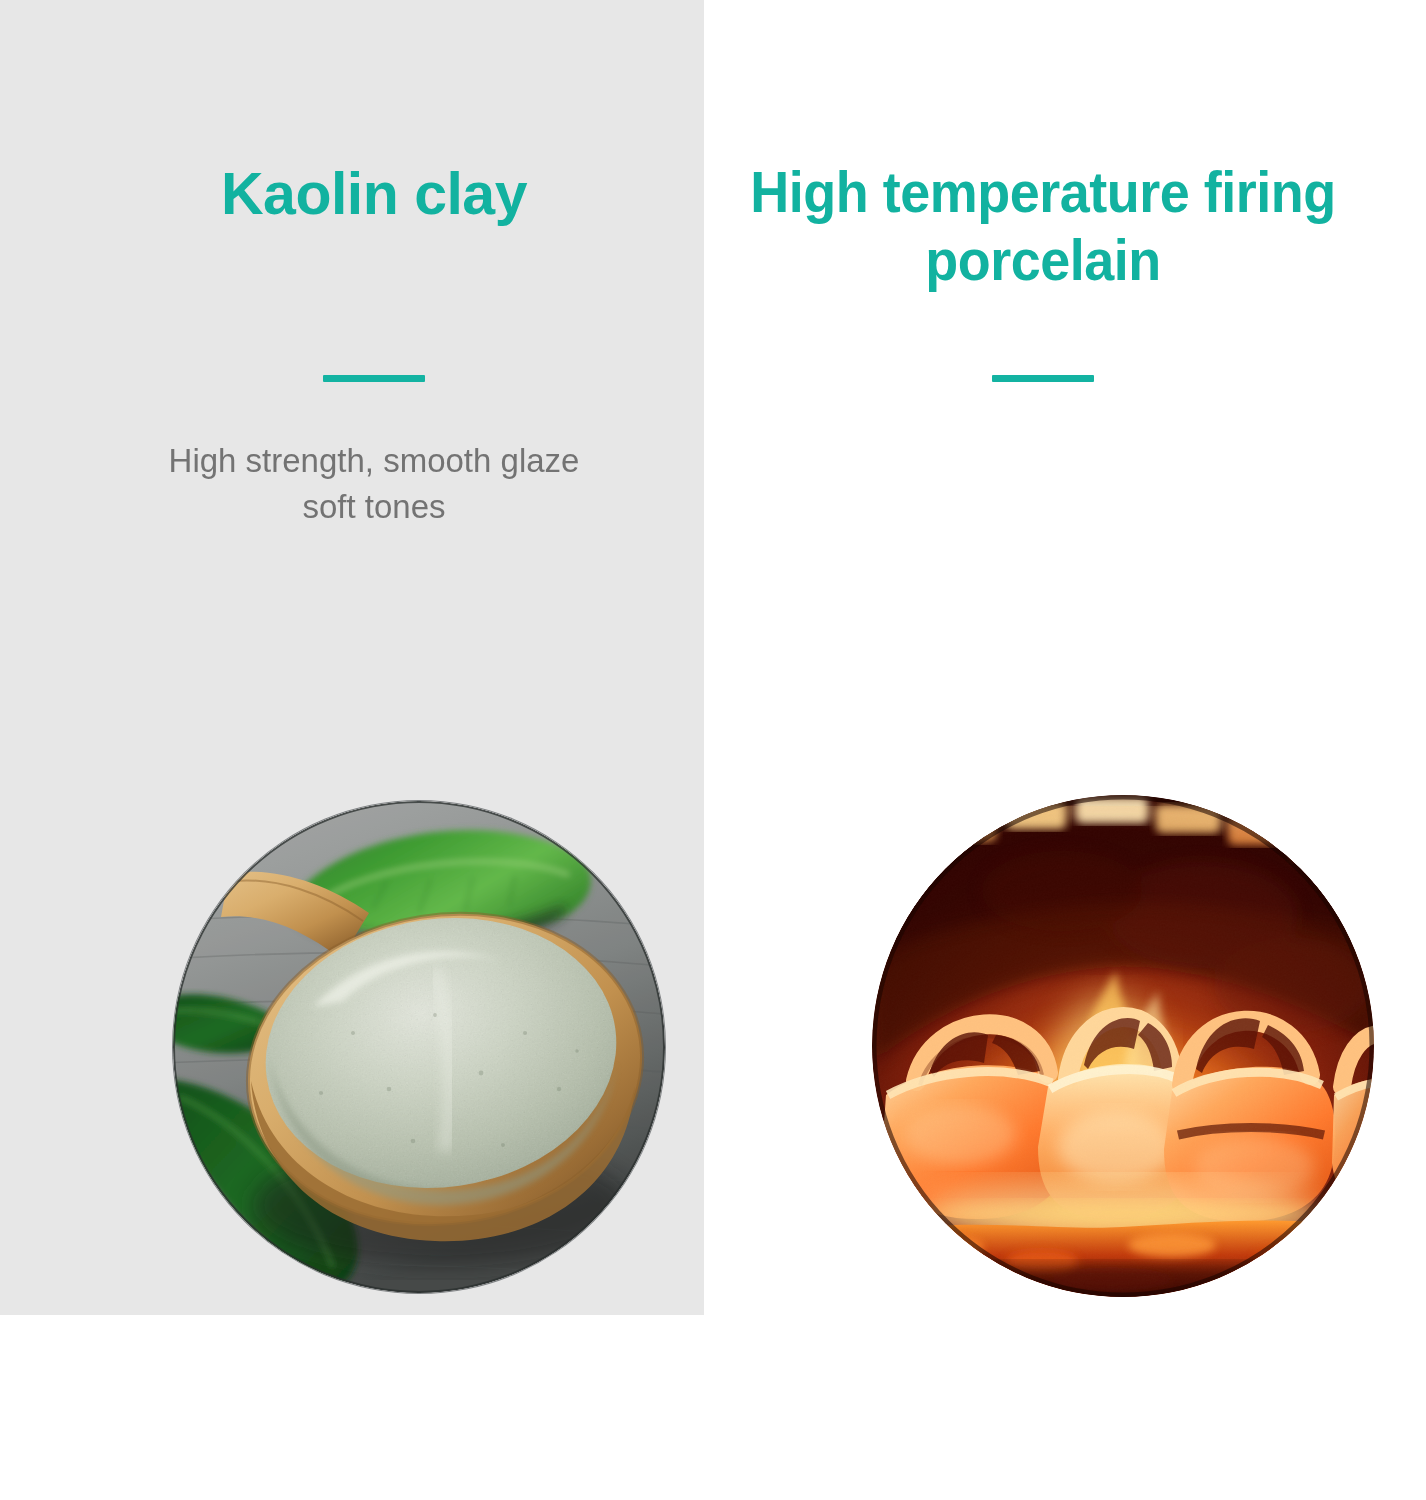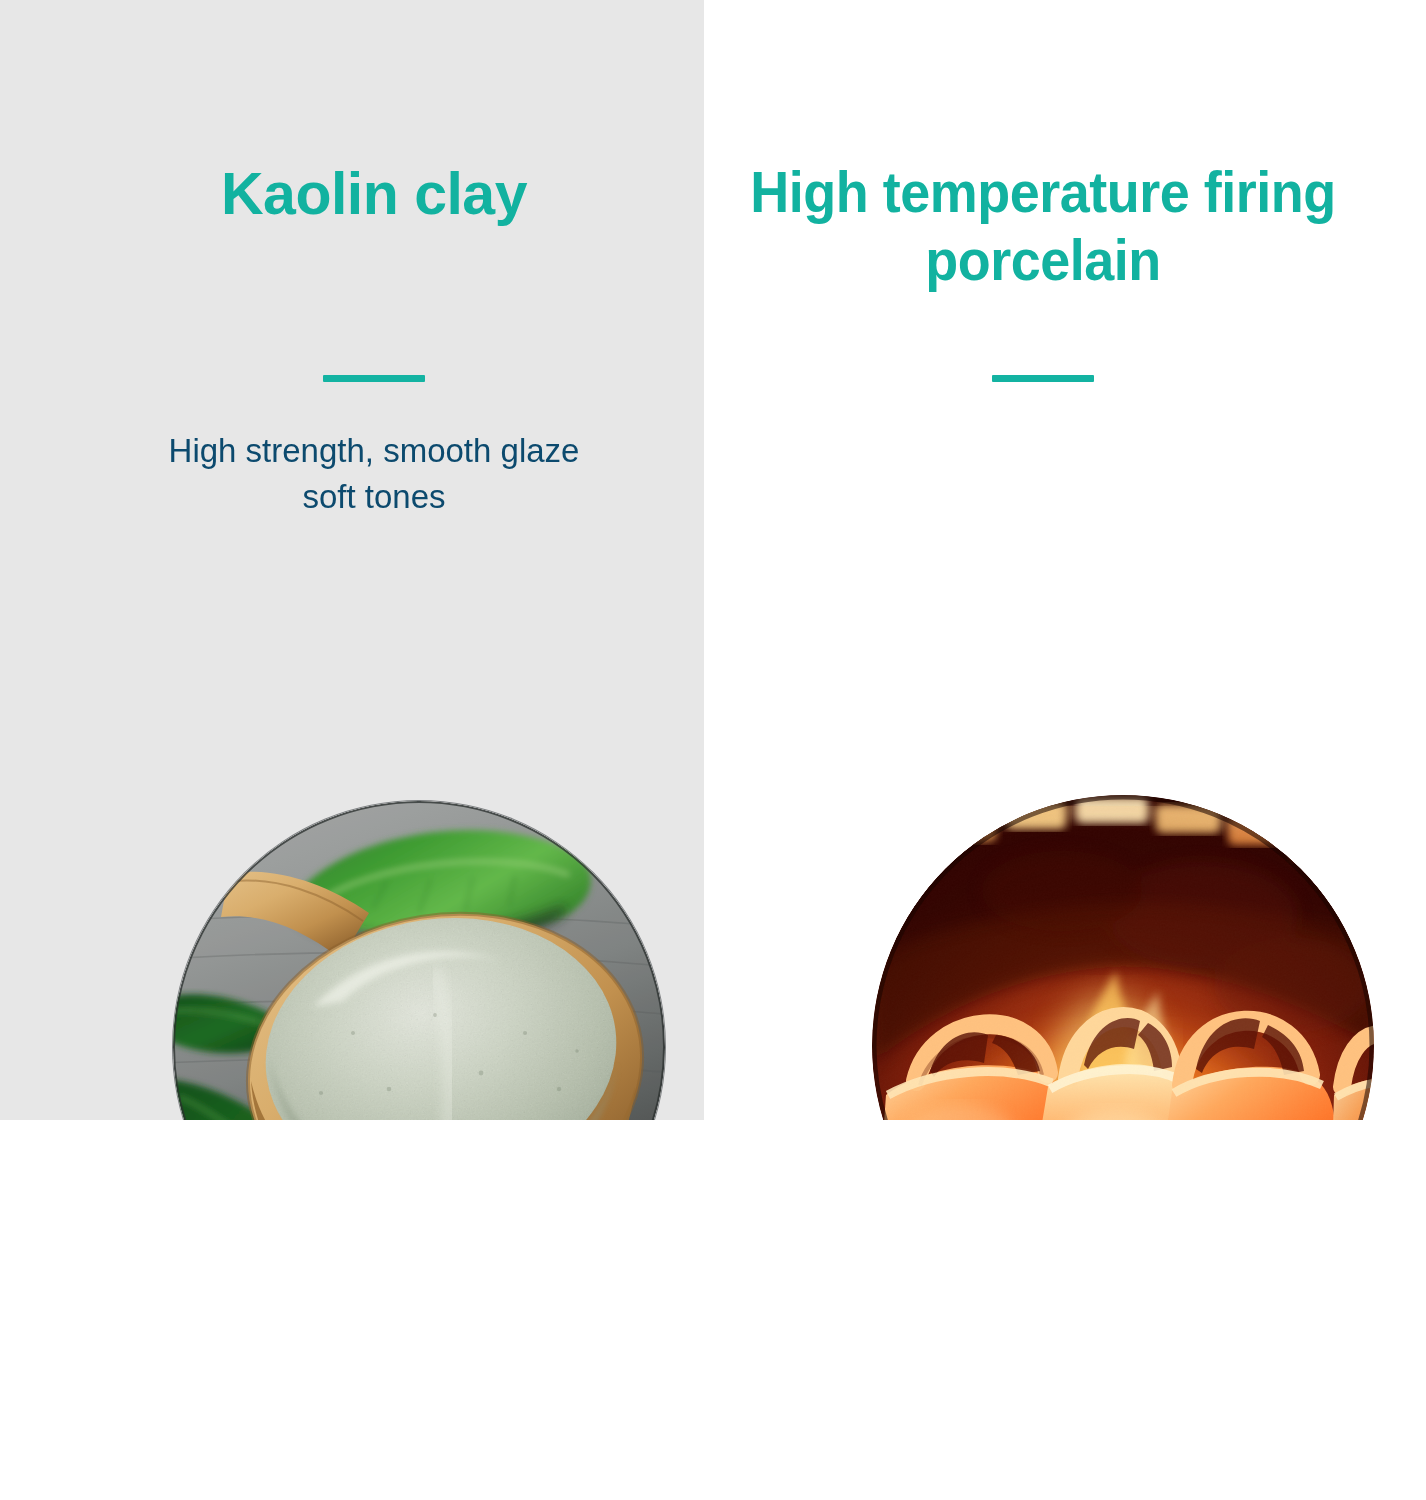--- a/index.html
+++ b/index.html
@@ -25,7 +25,7 @@
   .panel {
     position: absolute;
     top: 0;
-    height: 1120px;
+    height: 1315px;
     overflow: hidden;
   }
   .panel-left {

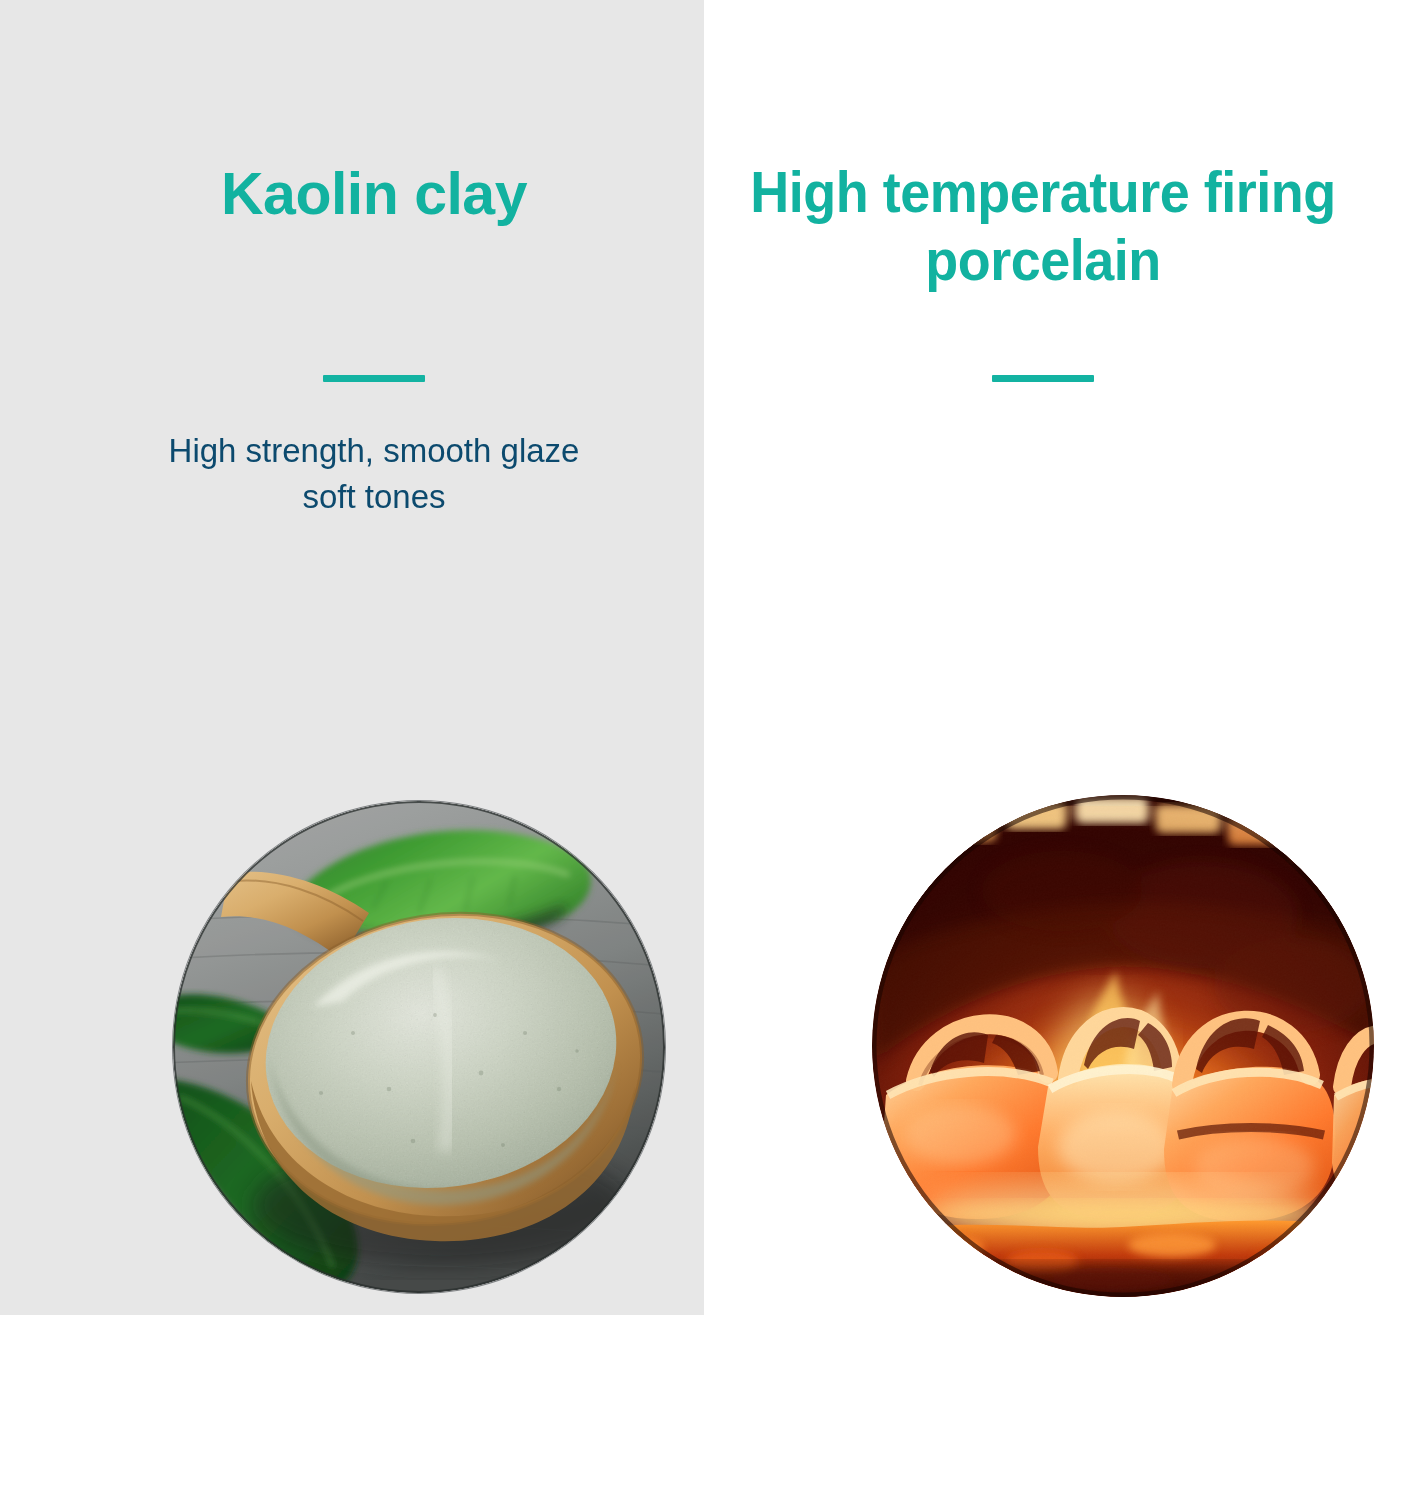--- a/index.html
+++ b/index.html
@@ -88,10 +88,10 @@
     left: 0;
     right: 0;
     text-align: center;
-    color: #0c4a6e;
+    color: #737373;
     font-size: 33px;
     line-height: 1.38;
-    margin: 0;
+    margin: 10px;
     white-space: pre-line;
   }
   .panel-left .body-copy {

